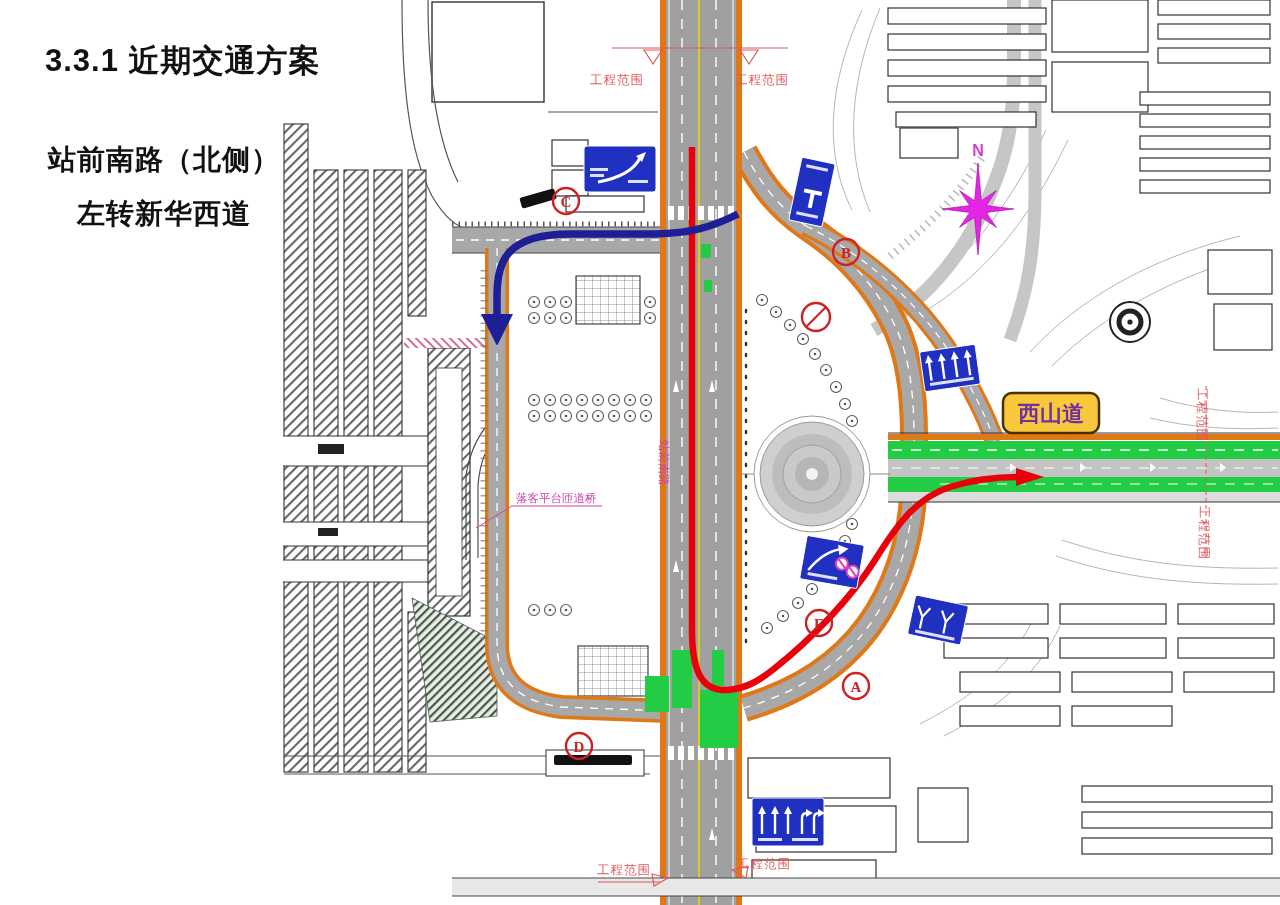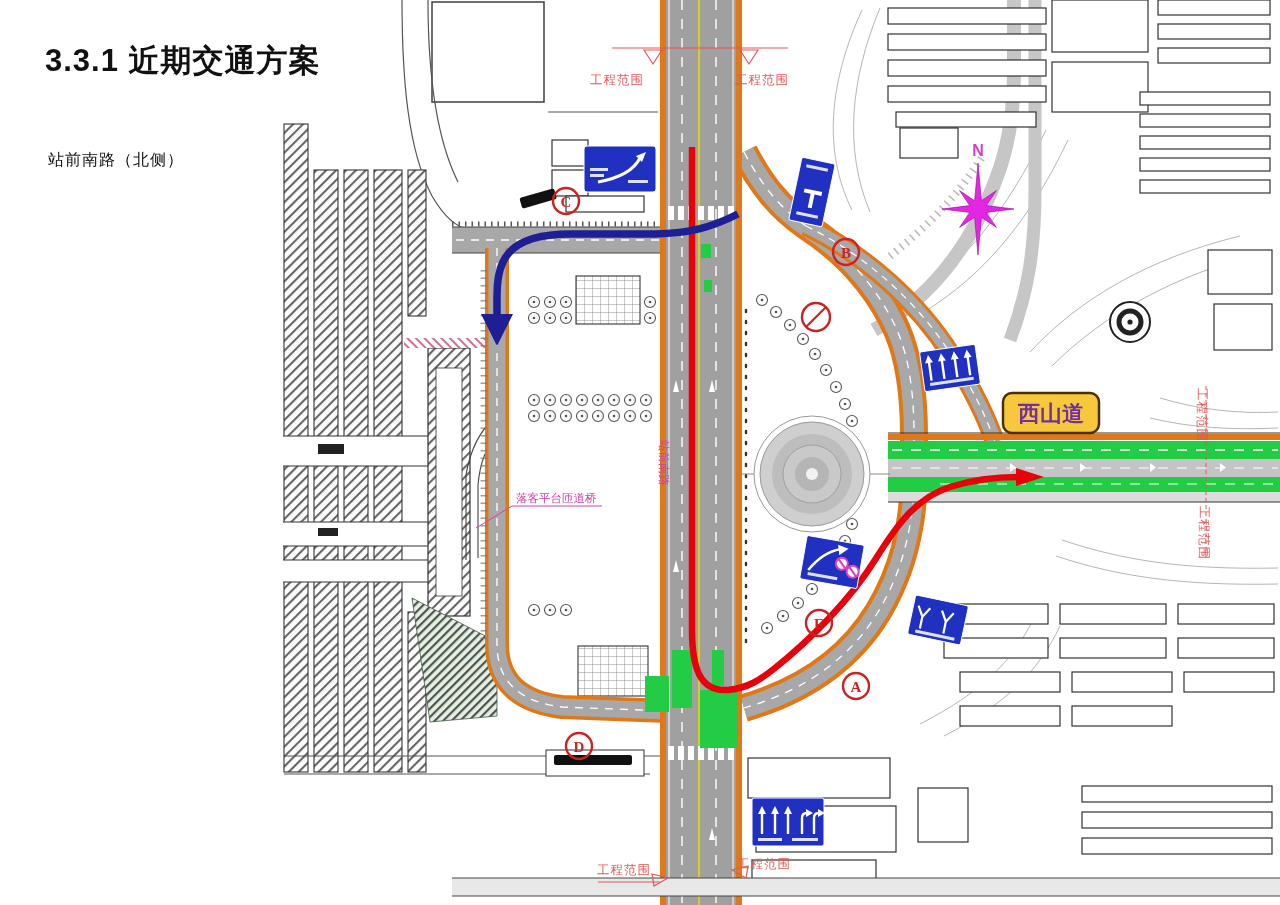--- a/index.html
+++ b/index.html
@@ -8,7 +8,7 @@
   .canvas svg{position:absolute;left:0;top:0;}
   .page-title{position:absolute;left:45px;top:40px;margin:0;font-size:31px;font-weight:bold;color:#111;letter-spacing:1px;text-align:right;}
   .desc{position:absolute;left:48px;top:148px;}
-  .desc p{margin:0 0 30px 0;font-size:16px;font-weight:normal;color:#111;letter-spacing:1px;line-height:24px;text-align:center;}
+  .desc p{margin:0 0 30px 0;font-size:28px;font-weight:bold;color:#111;letter-spacing:1px;line-height:24px;text-align:center;}
   text{font-family:"Liberation Sans",sans-serif;}
   .scope-t{fill:#e05858;font-size:12.5px;letter-spacing:1px;}
   .marker-t{fill:#cc2222;font-size:15px;font-weight:bold;font-family:"Liberation Serif",serif;}

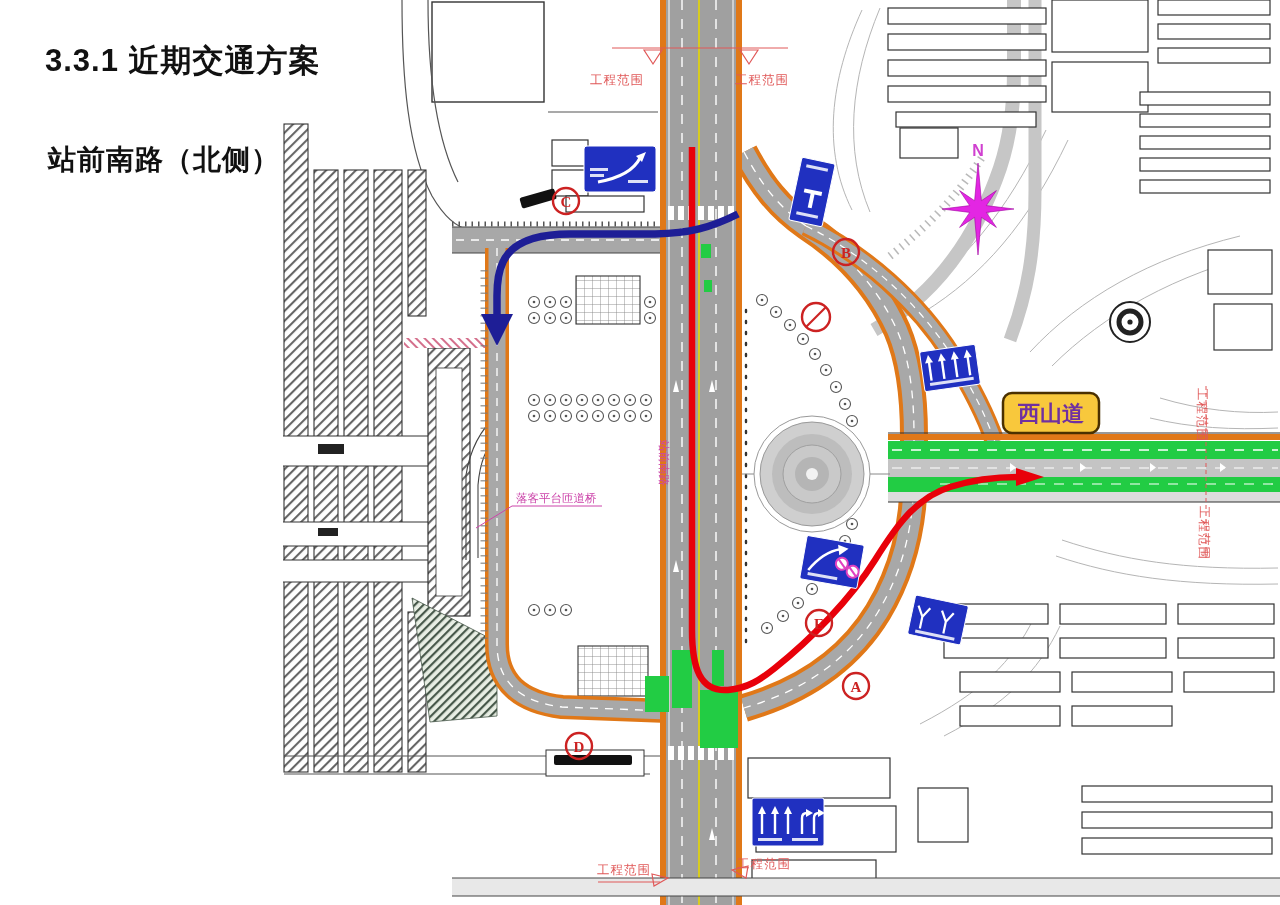--- a/index.html
+++ b/index.html
@@ -452,6 +452,7 @@
 <h1 class="page-title">3.3.1 近期交通方案</h1>
 <div class="desc">
   <p>站前南路（北侧）</p>
+  <p>左转新华西道</p>
 </div>
 
 </div>

